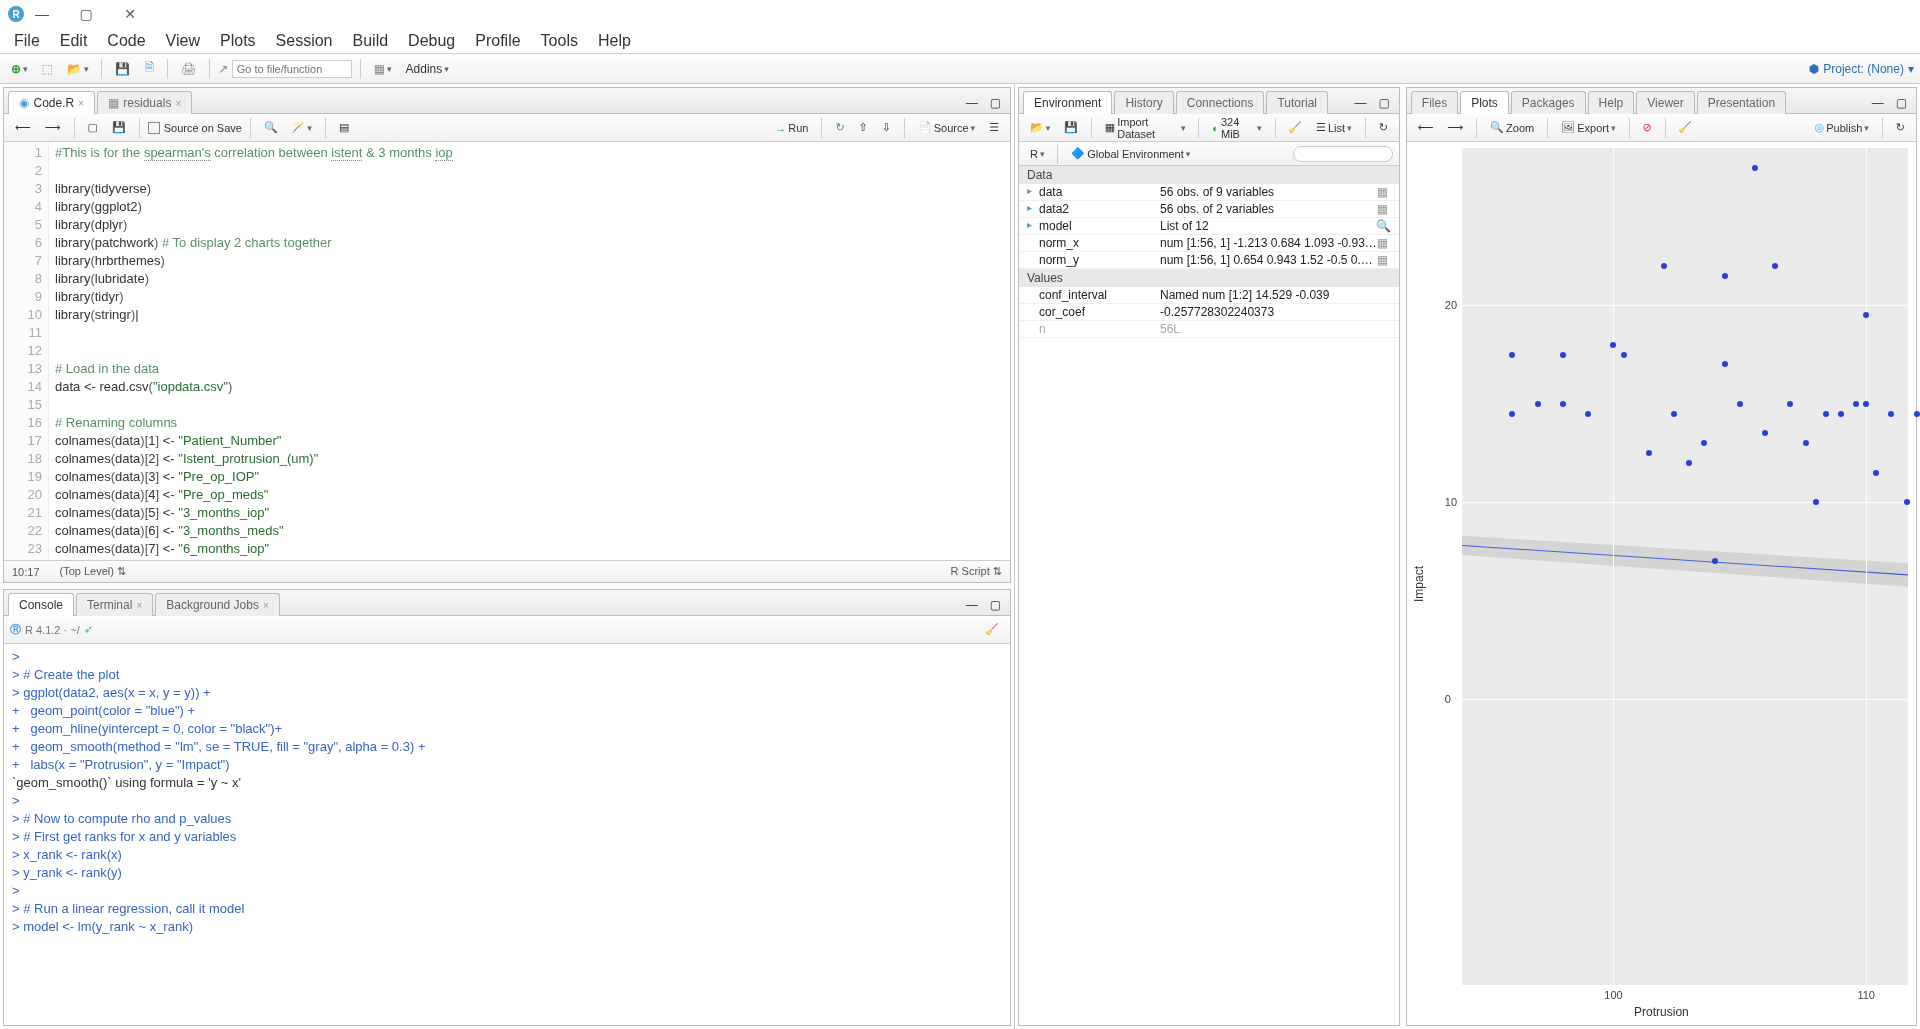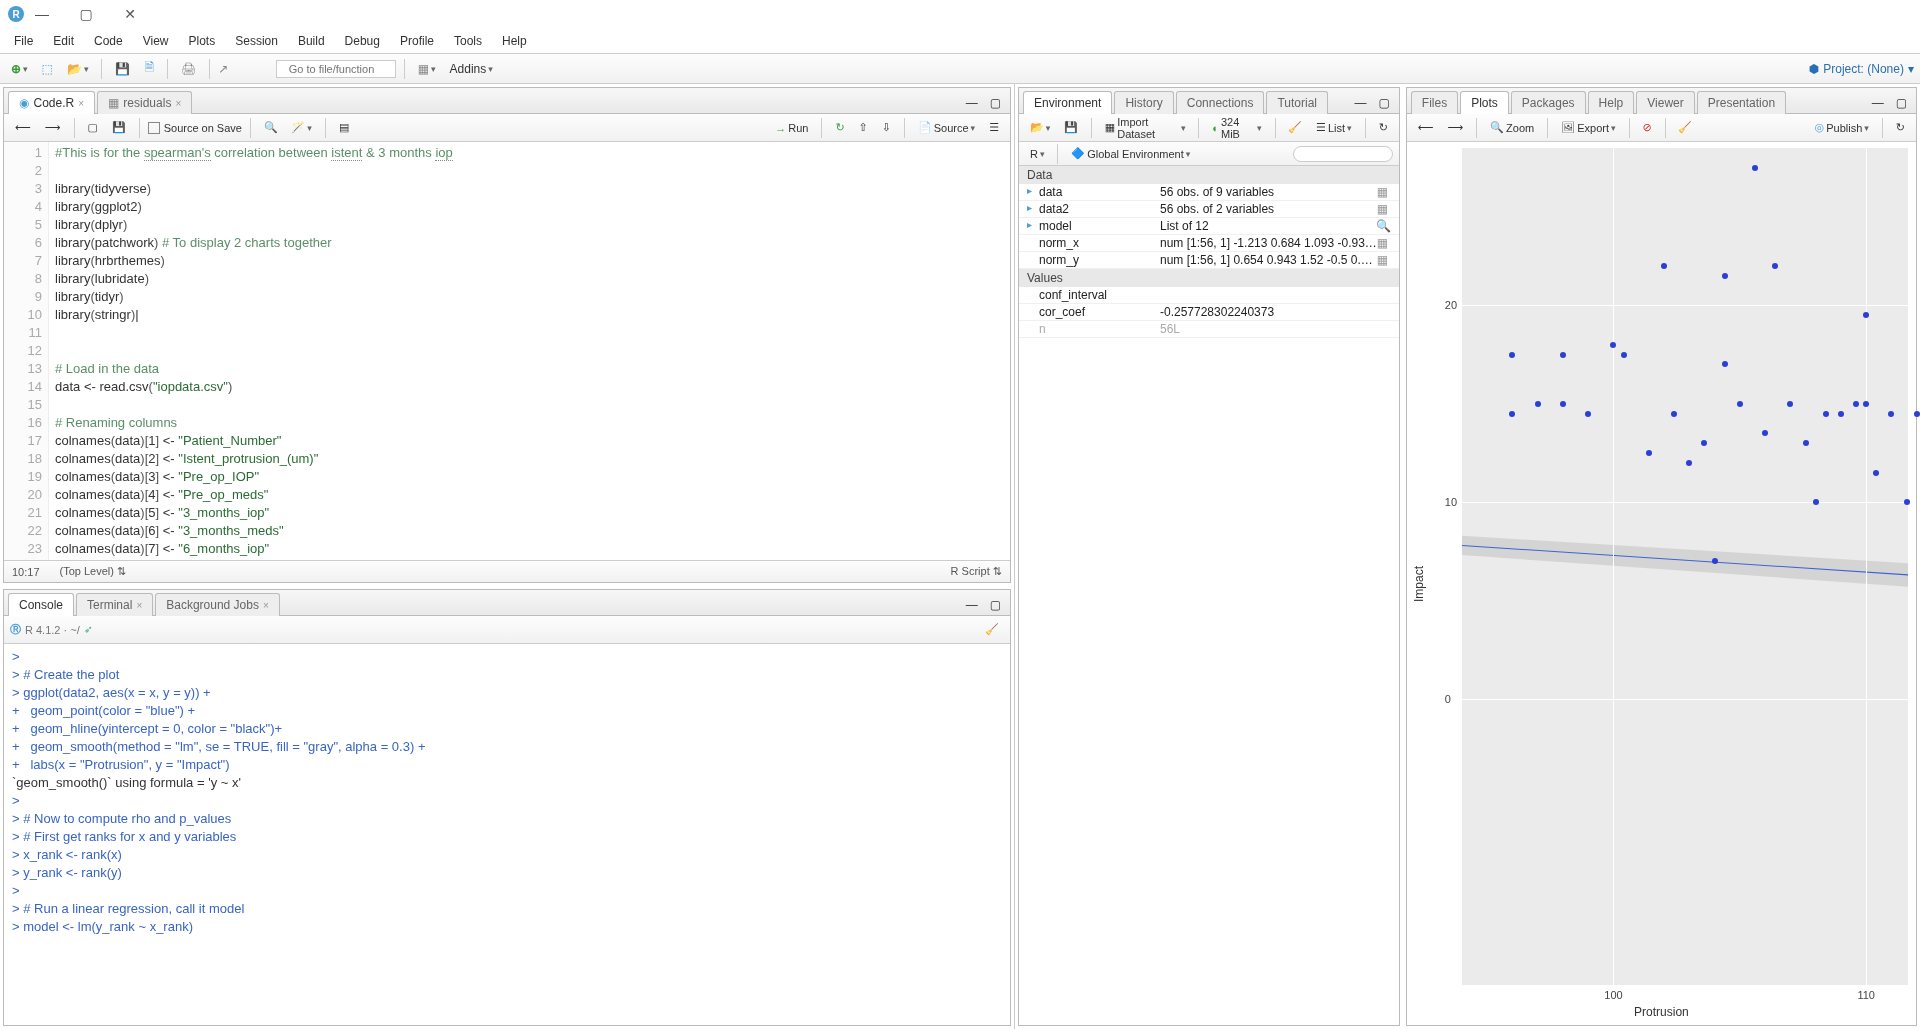--- a/index.html
+++ b/index.html
@@ -10,7 +10,7 @@
 .window-controls { display: flex; gap: 20px; padding-right: 10px; }
 .window-btn { width: 24px; height: 24px; display: flex; align-items: center; justify-content: center; font-size: 14px; color: #555; cursor: pointer; }
 .menubar { display: flex; gap: 0; padding: 2px 4px; height: 26px; align-items: center; border-bottom: 1px solid #ccc; }
-.menu-item { padding: 4px 10px; font-size: 12px; color: #333; cursor: pointer; }
+.menu-item { padding: 4px 10px; font-size: 16px; color: #333; cursor: pointer; }
 .toolbar { display: flex; align-items: center; padding: 4px 6px; height: 30px; border-bottom: 1px solid #ccc; background: linear-gradient(#fdfdfd,#f1f1f1); gap: 4px; }
 .toolbar-sep { width: 1px; height: 20px; background: #ccc; margin: 0 4px; }
 .tb-btn { padding: 3px 5px; cursor: pointer; display: flex; align-items: center; gap: 2px; border-radius: 2px; }

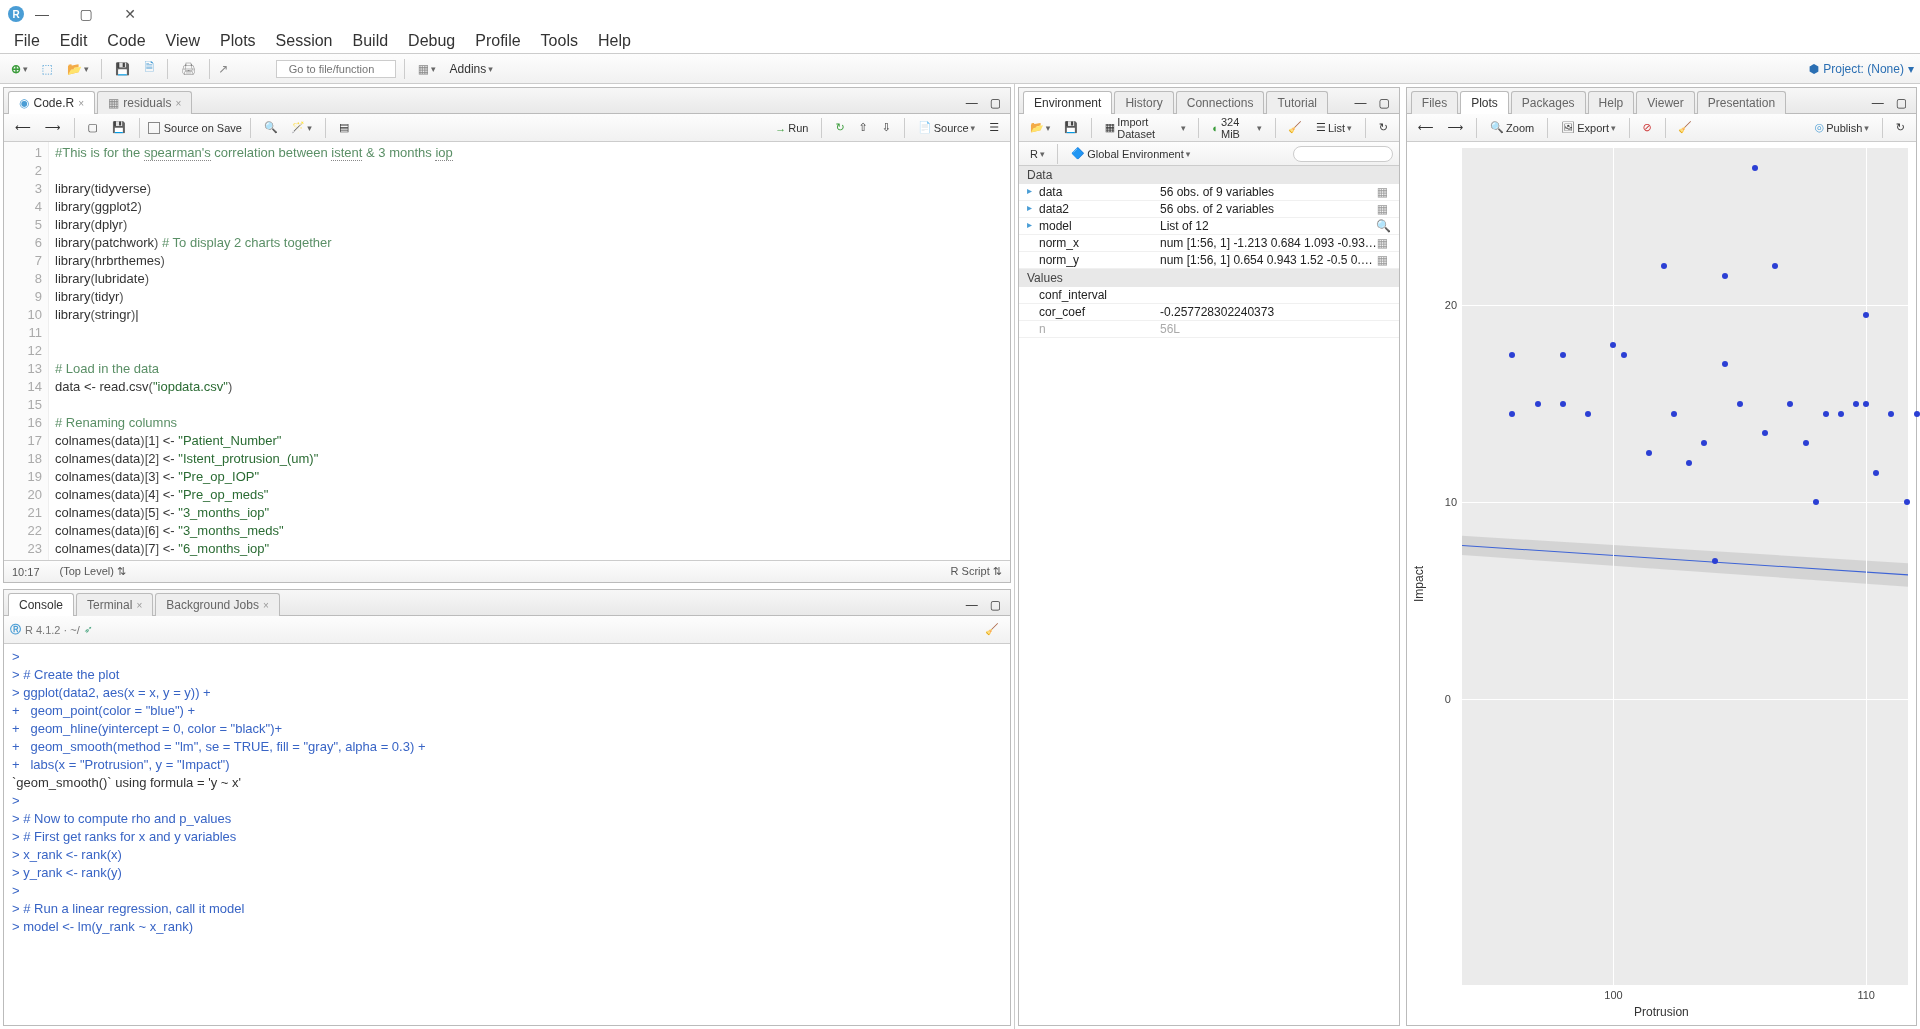--- a/index.html
+++ b/index.html
@@ -15,7 +15,7 @@
 .toolbar-sep { width: 1px; height: 20px; background: #ccc; margin: 0 4px; }
 .tb-btn { padding: 3px 5px; cursor: pointer; display: flex; align-items: center; gap: 2px; border-radius: 2px; }
 .goto-file { flex: 0 0 auto; }
-.goto-file input { width: 120px; padding: 2px 12px; border: 1px solid #ccc; font-size: 11px; margin-left: 44px; }
+.goto-file input { width: 120px; padding: 2px 4px; border: 1px solid #ccc; font-size: 11px; }
 .project-label { margin-left: auto; display: flex; align-items: center; gap: 4px; color: #2b6fb3; }
 .workspace { display: flex; height: calc(1029px - 84px); }
 .left-col { flex: 0 0 1015px; display: flex; flex-direction: column; border-right: 1px solid #ccc; }

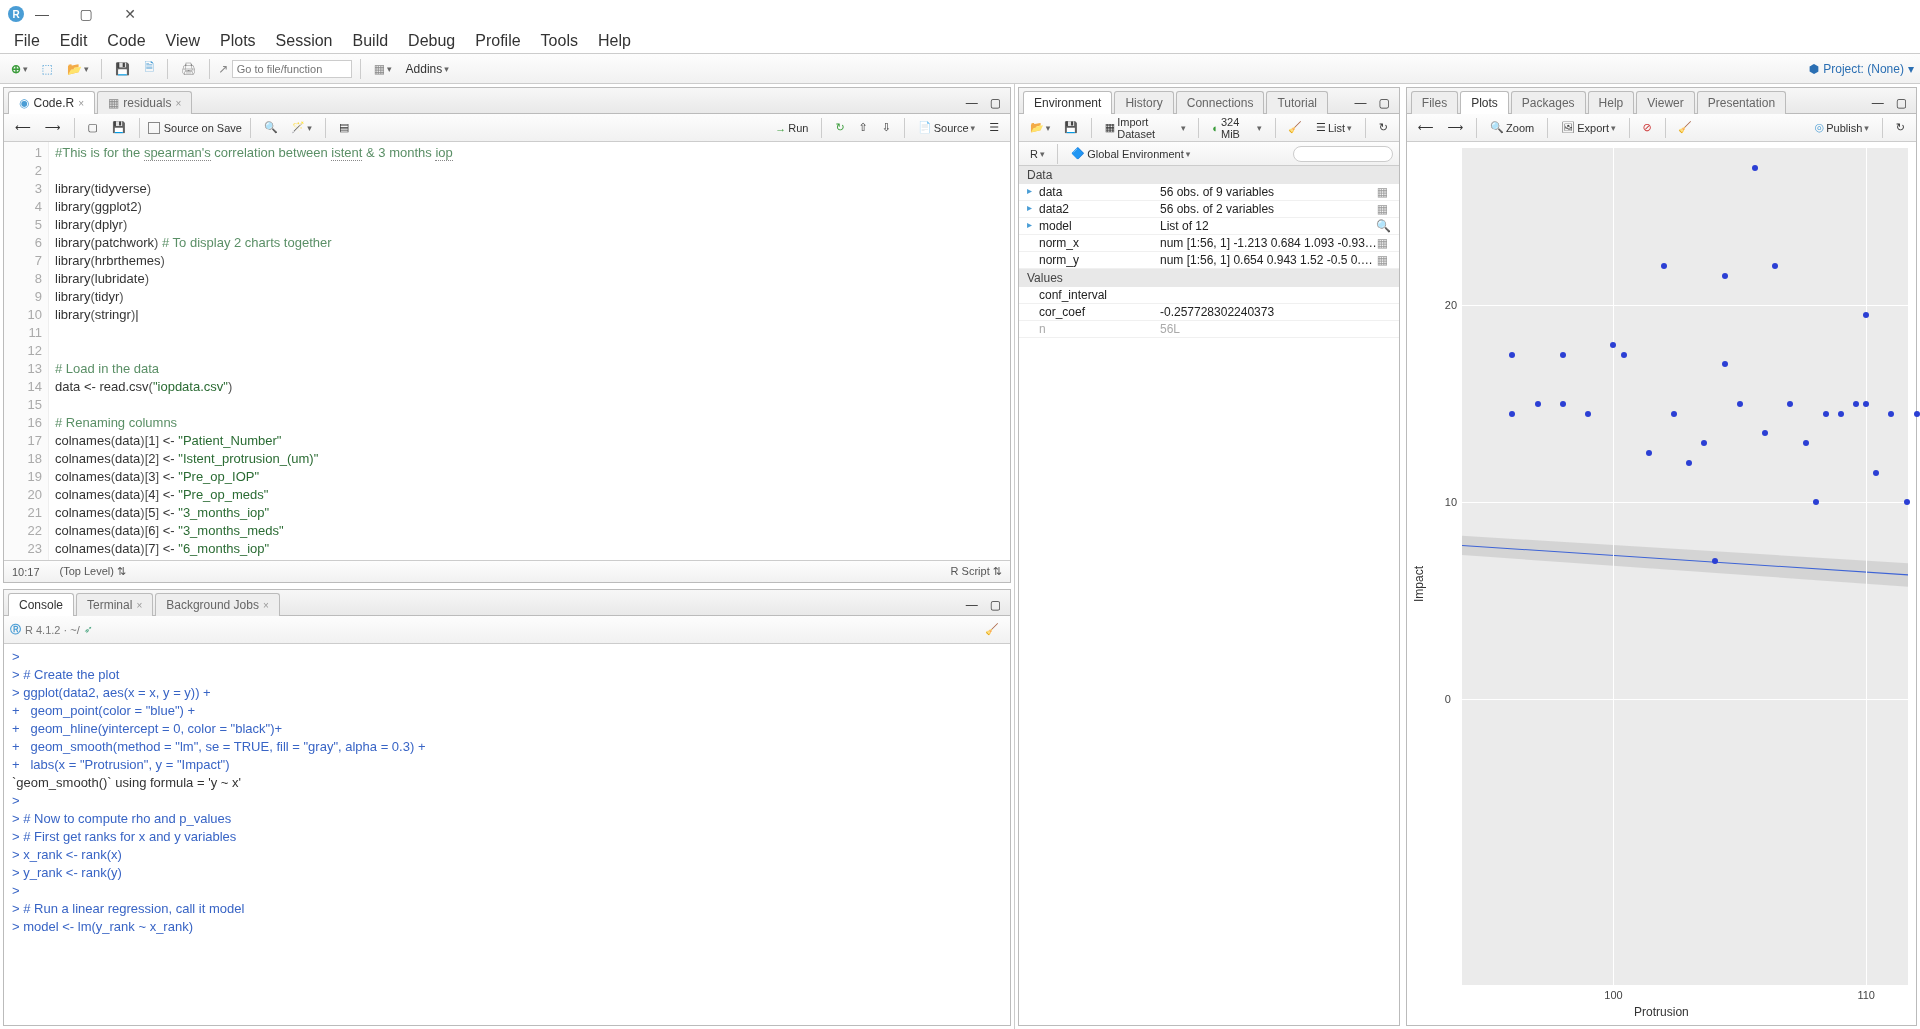--- a/index.html
+++ b/index.html
@@ -318,6 +318,7 @@
           <div class="env-section">Values</div>
           <div class="env-row">
             <span class="nm ">conf_interval</span>
+            <span class="val">Named num [1:2] 14.529 -0.039</span>
             <span class="ico"></span>
           </div>
           <div class="env-row">

